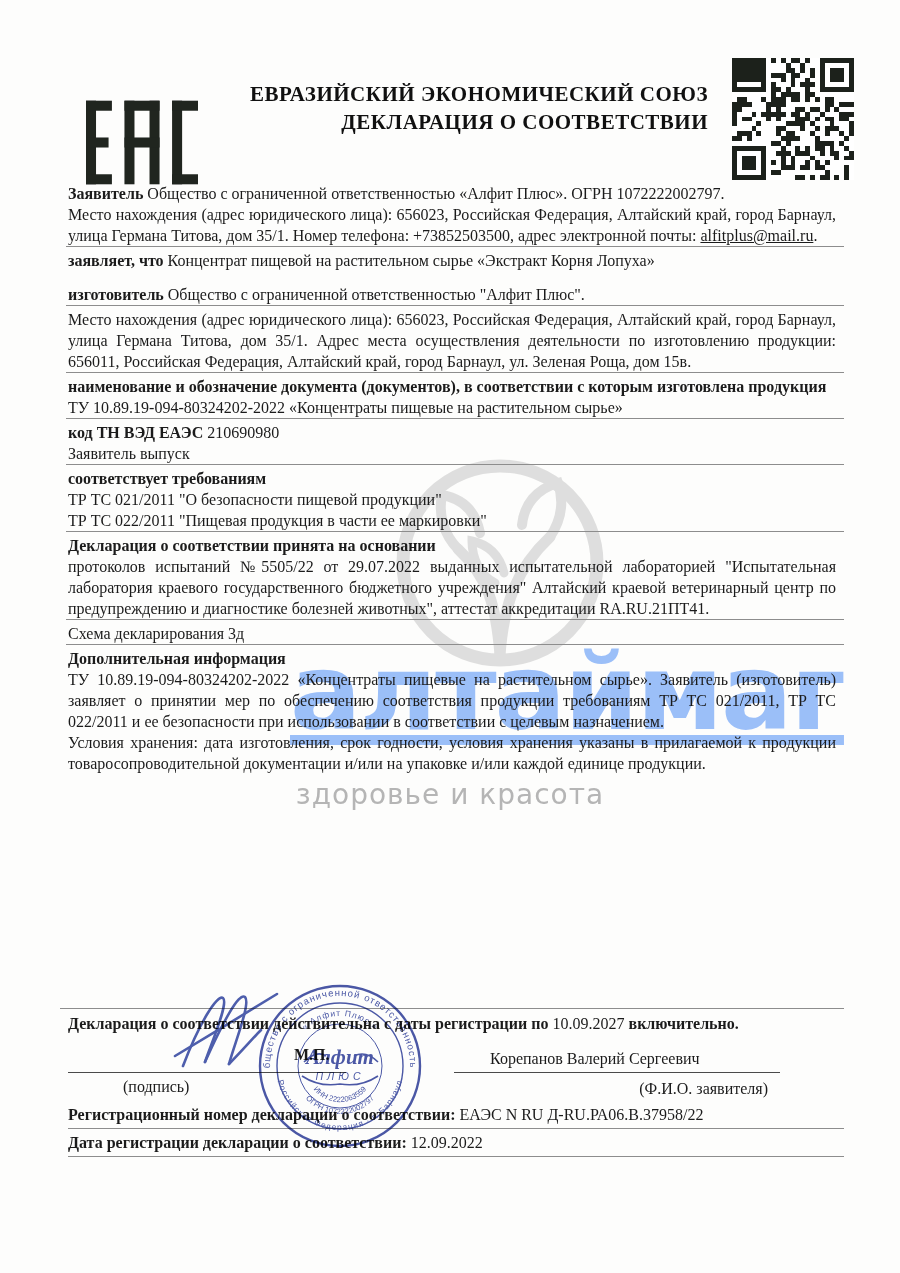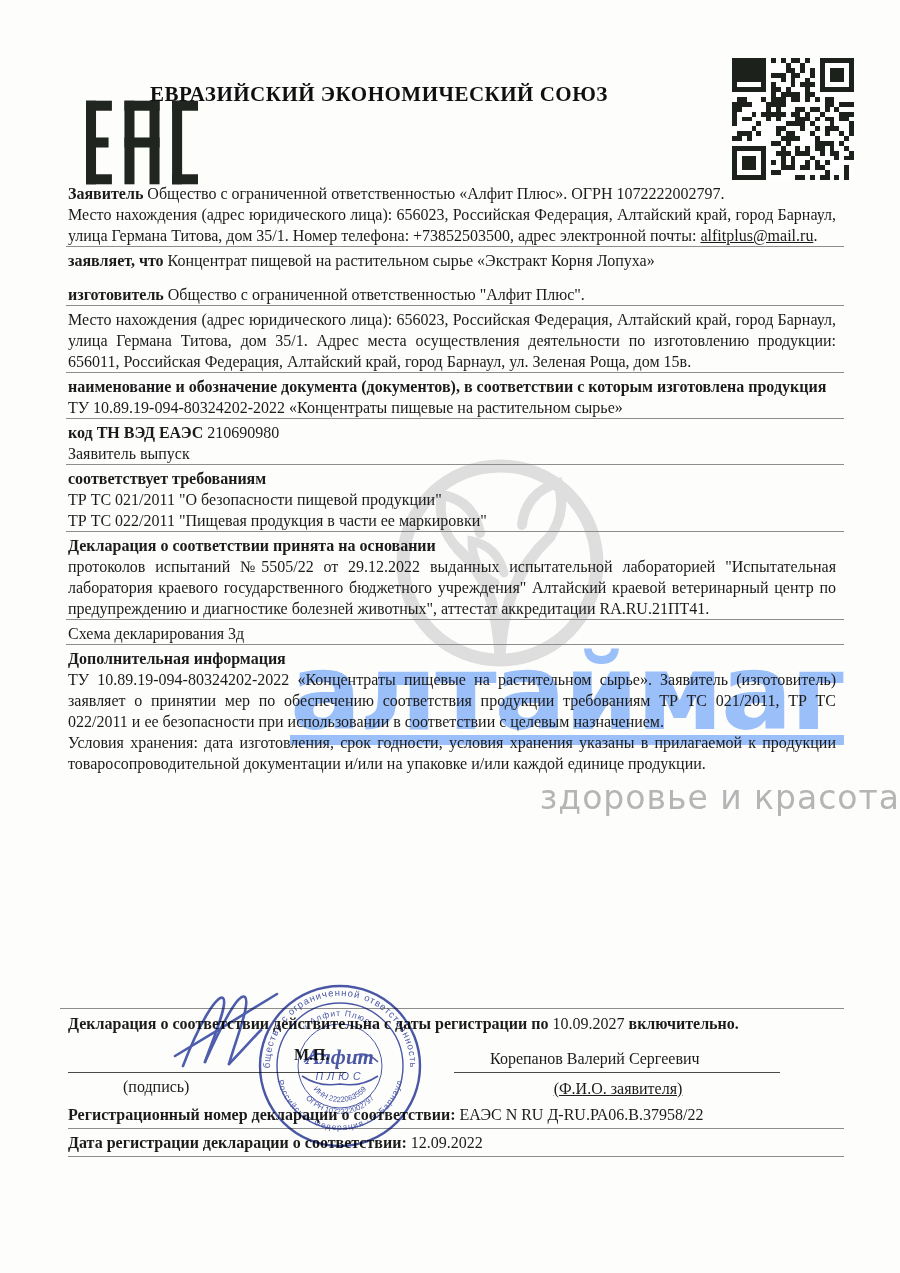--- a/index.html
+++ b/index.html
@@ -7,7 +7,7 @@
         font-family:"Liberation Serif",serif;color:#1b1b1b;overflow:hidden;}
   
   .eac{position:absolute;left:86px;top:95px;width:112px;height:95px;}
-  .titles{position:absolute;left:150px;right:192px;top:80px;text-align:left;}
+  .titles{position:absolute;left:150px;right:192px;top:80px;text-align:right;}
   .titles .t{font-weight:bold;font-size:21px;line-height:28px;letter-spacing:.5px;color:#101010;}
   .qr{position:absolute;left:732px;top:58px;width:122px;height:122px;}
   .qr svg{width:100%;height:100%;}

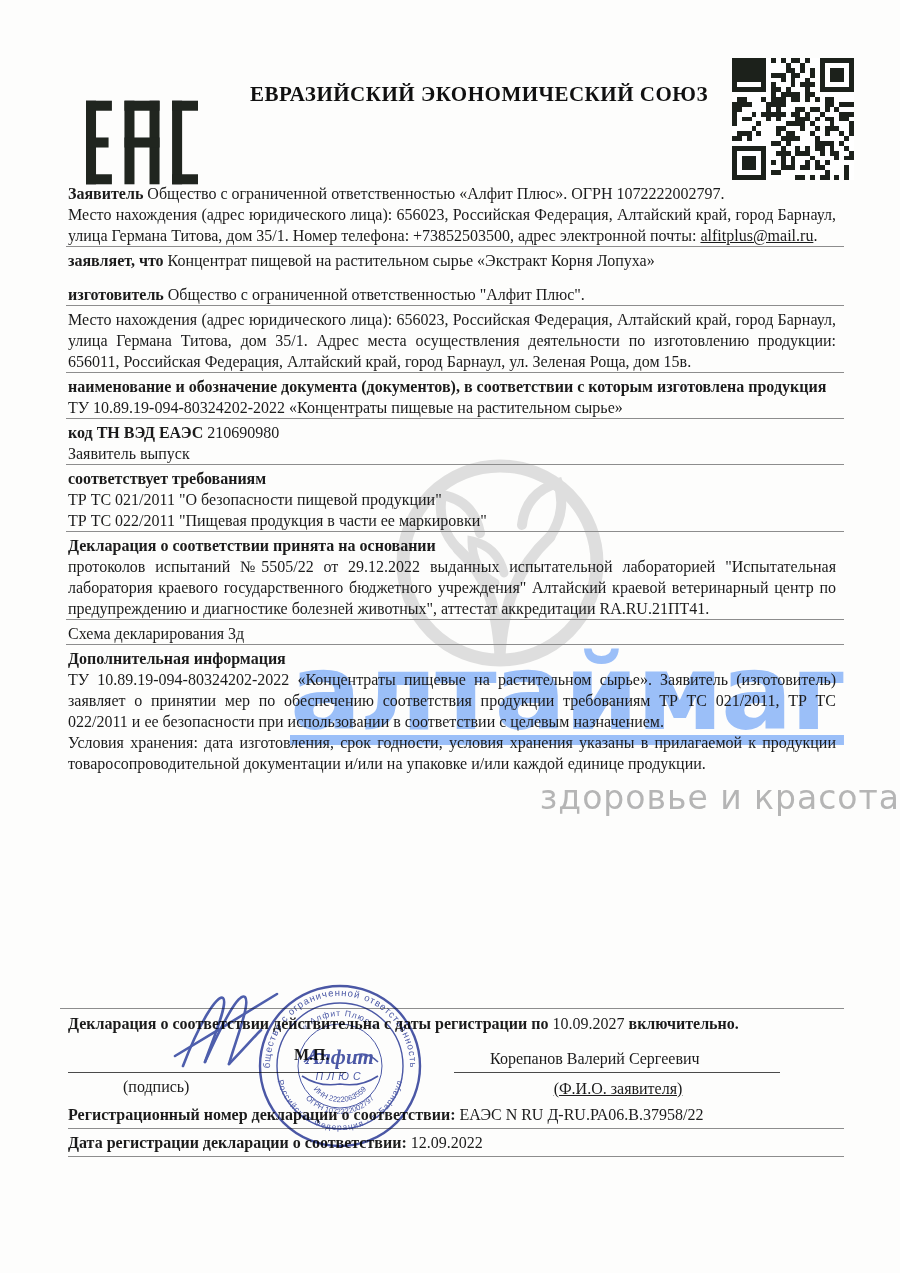--- a/index.html
+++ b/index.html
@@ -85,6 +85,7 @@
 
   <div class="titles">
     <div class="t">ЕВРАЗИЙСКИЙ ЭКОНОМИЧЕСКИЙ СОЮЗ</div>
+    <div class="t">ДЕКЛАРАЦИЯ О СООТВЕТСТВИИ</div>
   </div>
 
   <div class="qr">

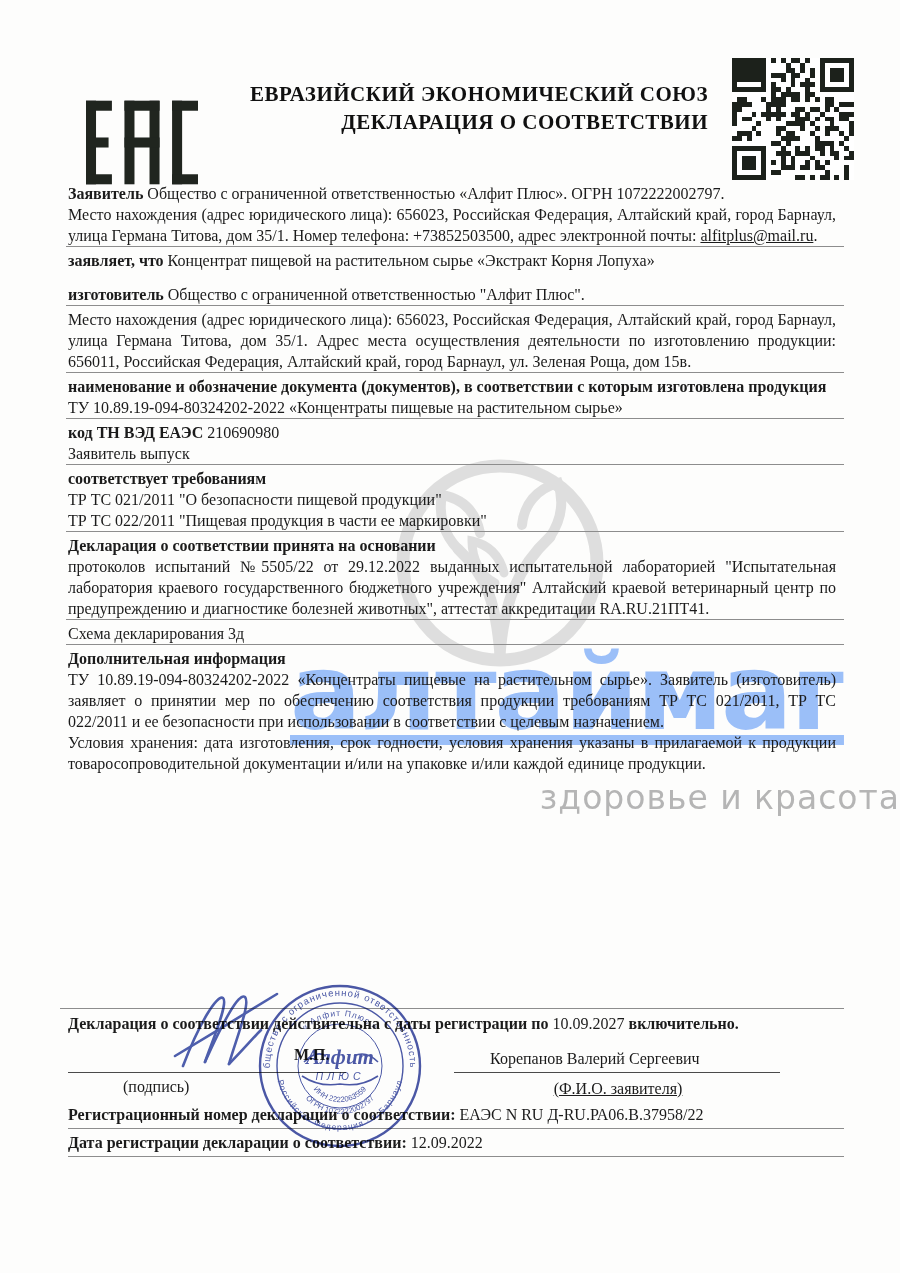--- a/index.html
+++ b/index.html
@@ -317,7 +317,7 @@
     <p>ТР ТС 022/2011 "Пищевая продукция в части ее маркировки"</p>
     <div class="hr"></div>
     <p class="lead">Декларация о соответствии принята на основании</p>
-    <p>протоколов испытаний №5505/22 от 29.12.2022 выданных испытательной лабораторией "Испытательная лаборатория краевого государственного бюджетного учреждения" Алтайский краевой ветеринарный центр по предупреждению и диагностике болезней животных", аттестат аккредитации RA.RU.21ПТ41.</p>
+    <p>протоколов испытаний №5505/22 от 29.07.2022 выданных испытательной лабораторией "Испытательная лаборатория краевого государственного бюджетного учреждения" Алтайский краевой ветеринарный центр по предупреждению и диагностике болезней животных", аттестат аккредитации RA.RU.21ПТ41.</p>
     <div class="hr"></div>
     <p>Схема декларирования 3д</p>
     <div class="hr"></div>

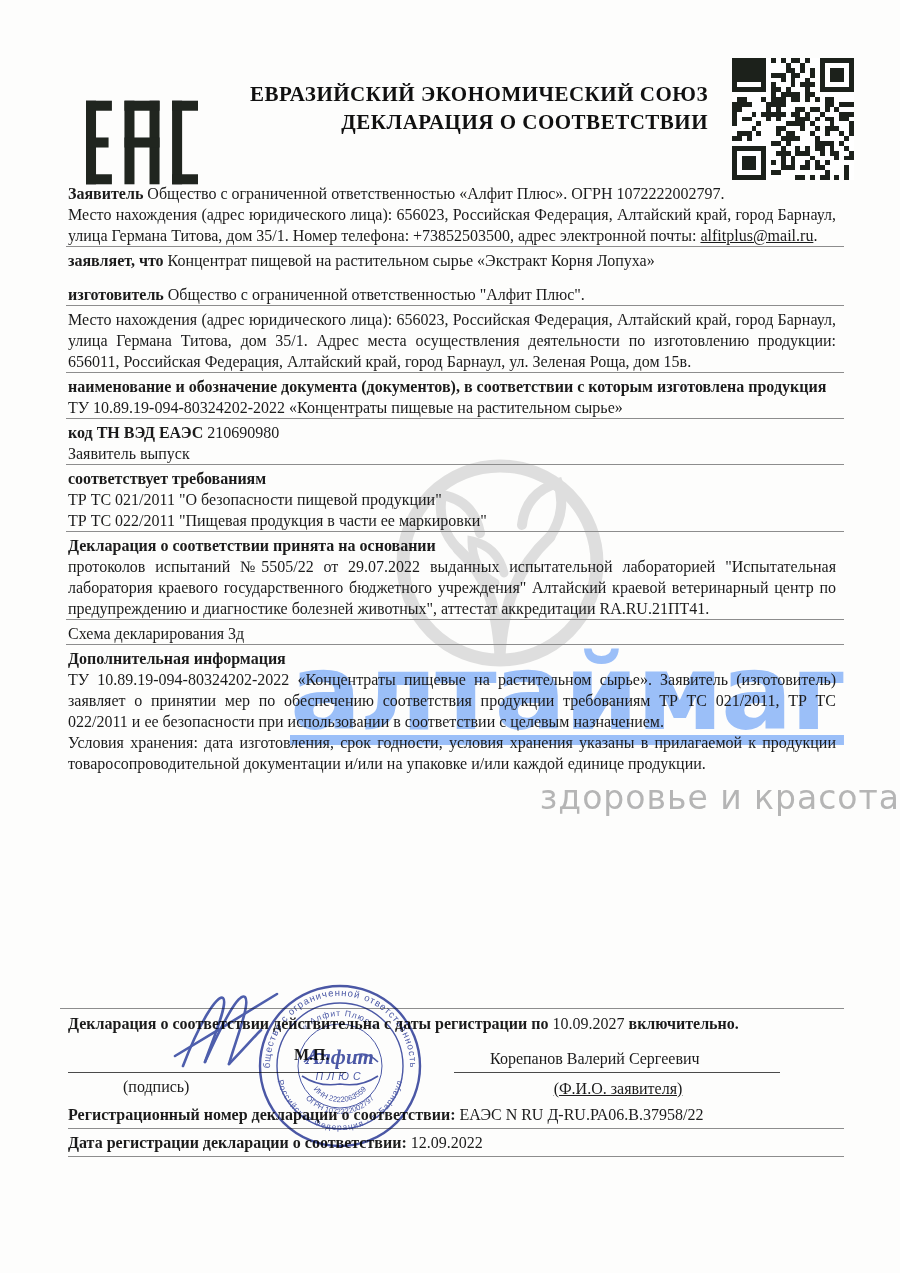--- a/index.html
+++ b/index.html
@@ -16,8 +16,8 @@
   .wm-brand{position:absolute;left:290px;top:638px;width:560px;z-index:0;
             font-family:"DejaVu Sans",sans-serif;font-weight:bold;font-size:106px;line-height:110px;
             color:#3b82f6;opacity:.50;letter-spacing:-2px;text-decoration:underline;}
-  .wm-tag{position:absolute;left:0;right:0;top:778px;text-align:right;z-index:0;
-          font-family:"DejaVu Sans",sans-serif;font-size:33px;color:#a9a9a9;opacity:.85;letter-spacing:1px;}
+  .wm-tag{position:absolute;left:0;right:0;top:778px;text-align:center;z-index:0;
+          font-family:"DejaVu Sans",sans-serif;font-size:28px;color:#a9a9a9;opacity:.85;letter-spacing:1px;}
   
   .content{position:absolute;left:68px;width:768px;top:183px;z-index:1;
            font-size:16px;line-height:21px;}

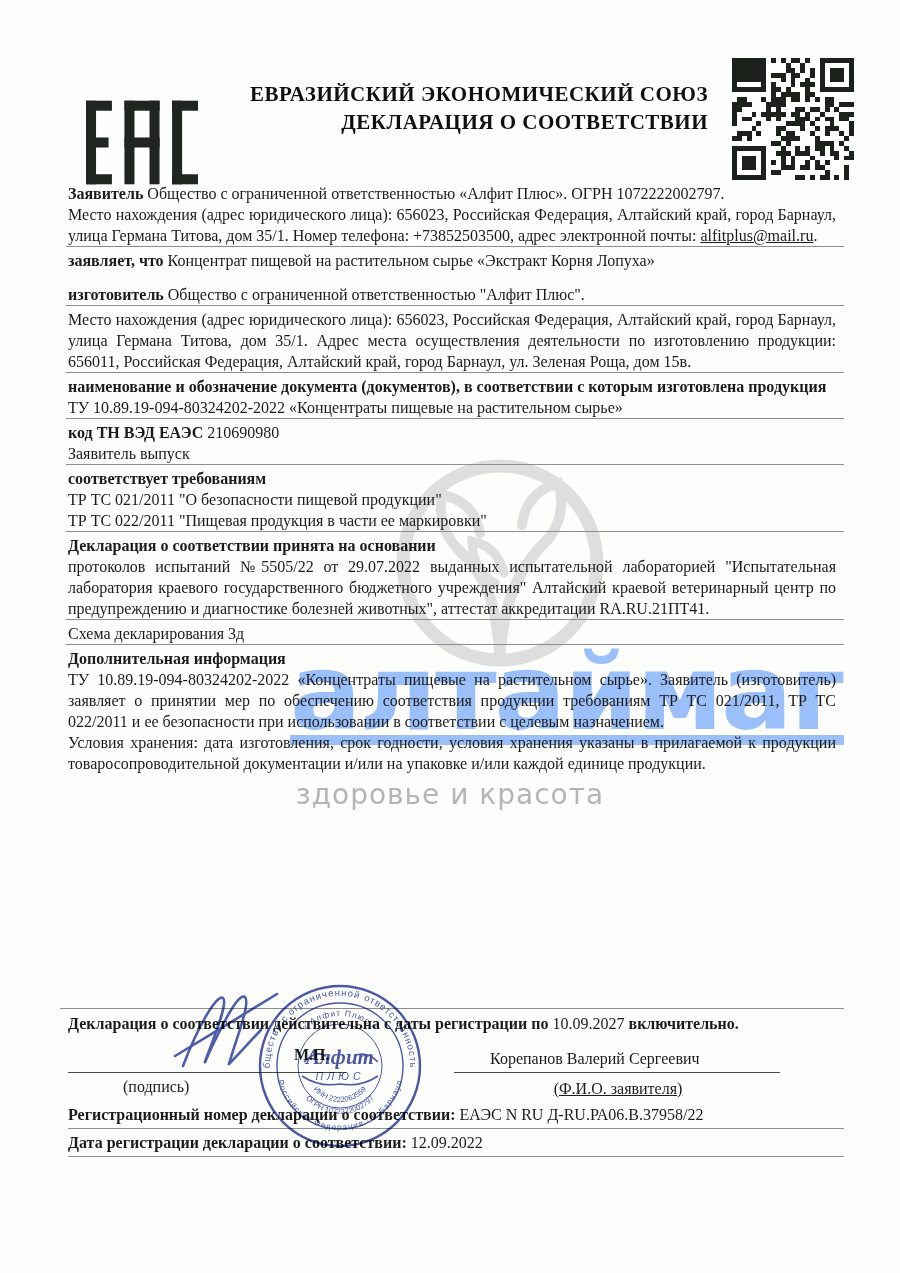--- a/index.html
+++ b/index.html
@@ -36,7 +36,7 @@
   .mp{position:absolute;left:226px;top:36px;font-weight:bold;z-index:3;}
   .fio-underline{position:absolute;left:386px;top:64px;width:326px;border-bottom:1px solid #4a4a4a;}
   .fio-name{position:absolute;left:422px;top:40px;}
-  .fio-caption{position:absolute;left:400px;top:70px;width:300px;text-align:center;text-decoration:underline;}
+  .fio-caption{position:absolute;left:400px;top:70px;width:300px;text-align:right;}
   .regline{position:absolute;left:0;right:-8px;margin:0;font-weight:bold;
            border-bottom:1px solid #8d8d8d;padding-bottom:3px;}
   .regline .val{font-weight:normal;}

